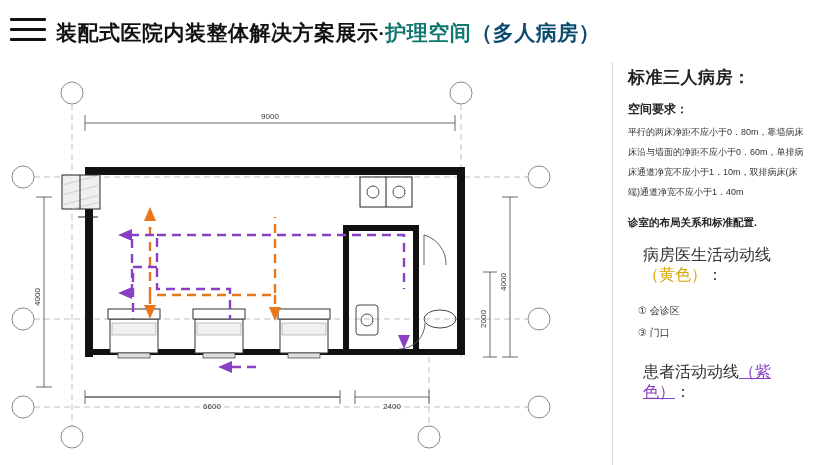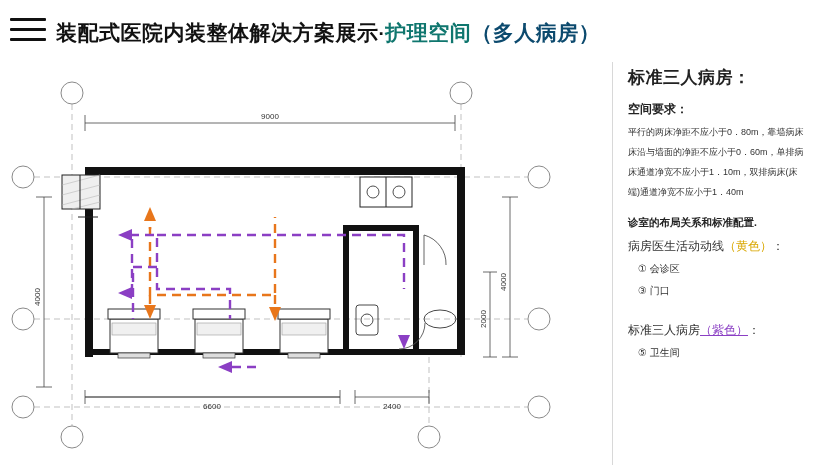--- a/index.html
+++ b/index.html
@@ -23,7 +23,7 @@
   .panel h2{font-size:17px;font-weight:bold;color:#222;margin:0 0 10px 0;letter-spacing:.5px;}
   .panel .sub{font-size:12px;font-weight:bold;color:#222;margin:12px 0 4px 0;}
   .panel .req{font-size:9px;color:#333;line-height:20px;margin:0 0 14px 0;}
-  .panel .sub2{font-size:10.5px;font-weight:bold;color:#222;margin:14px 0 6px 0;}
+  .panel .sub2{font-size:10.5px;font-weight:bold;color:#222;margin:14px 0 12px 0;}
   .panel .line{font-size:12px;color:#333;line-height:20px;margin:0;}
   .panel .yellow{color:#d9a700;}
   .panel .purple{color:#8b3fc4;text-decoration:underline;}

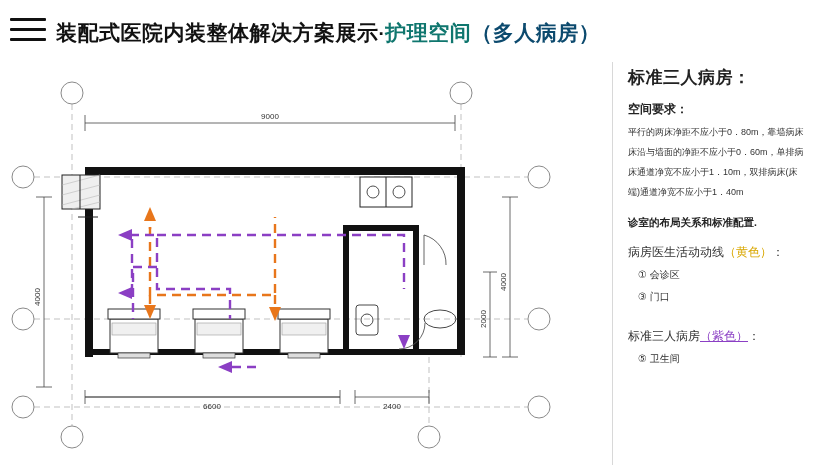--- a/index.html
+++ b/index.html
@@ -24,7 +24,7 @@
   .panel .sub{font-size:12px;font-weight:bold;color:#222;margin:12px 0 4px 0;}
   .panel .req{font-size:9px;color:#333;line-height:20px;margin:0 0 14px 0;}
   .panel .sub2{font-size:10.5px;font-weight:bold;color:#222;margin:14px 0 12px 0;}
-  .panel .line{font-size:12px;color:#333;line-height:20px;margin:0;}
+  .panel .line{font-size:16px;color:#333;line-height:20px;margin:15px;}
   .panel .yellow{color:#d9a700;}
   .panel .purple{color:#8b3fc4;text-decoration:underline;}
   .panel ol{margin:2px 0 0 0;padding:0;list-style:none;}

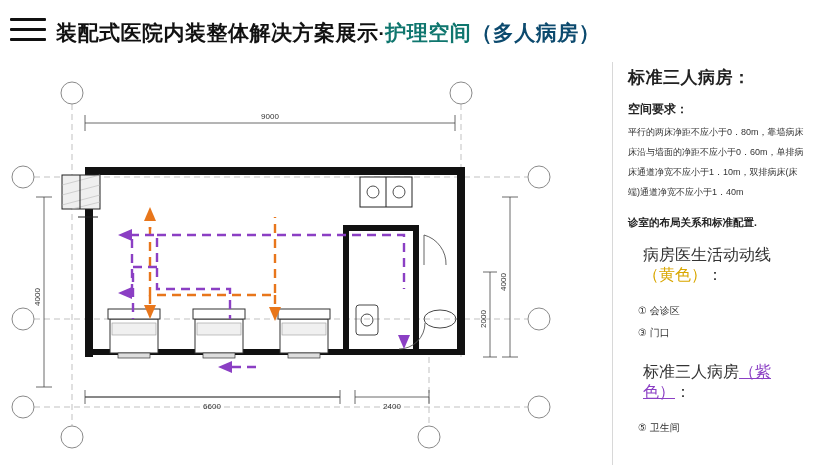--- a/index.html
+++ b/index.html
@@ -244,7 +244,7 @@
     <li>③ 门口</li>
   </ol>
 
-  <p class="line" style="margin-top:18px;"><span>标准三人病房</span><span class="purple">（紫色）</span><span>：</span></p>
+  <p class="line" style="margin-top:18px;"><span>患者活动动线</span><span class="purple">（紫色）</span><span>：</span></p>
   <ol>
     <li>⑤ 卫生间</li>
   </ol>

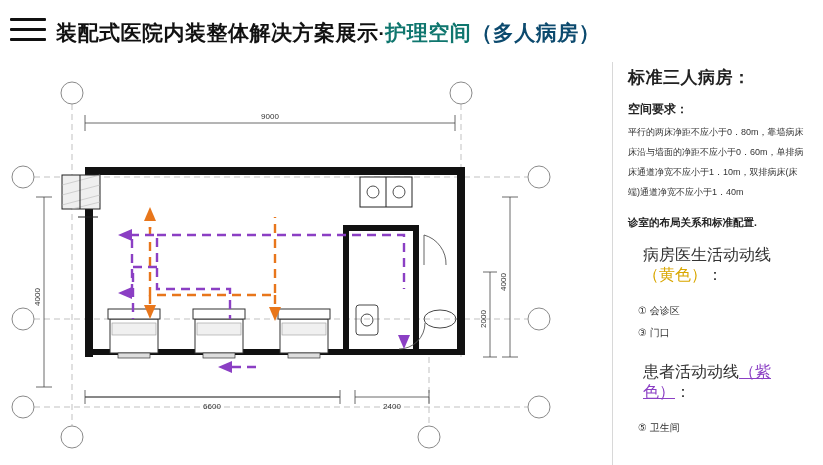--- a/index.html
+++ b/index.html
@@ -246,7 +246,6 @@
 
   <p class="line" style="margin-top:18px;"><span>患者活动动线</span><span class="purple">（紫色）</span><span>：</span></p>
   <ol>
-    <li>⑤ 卫生间</li>
   </ol>
 </div>
 

